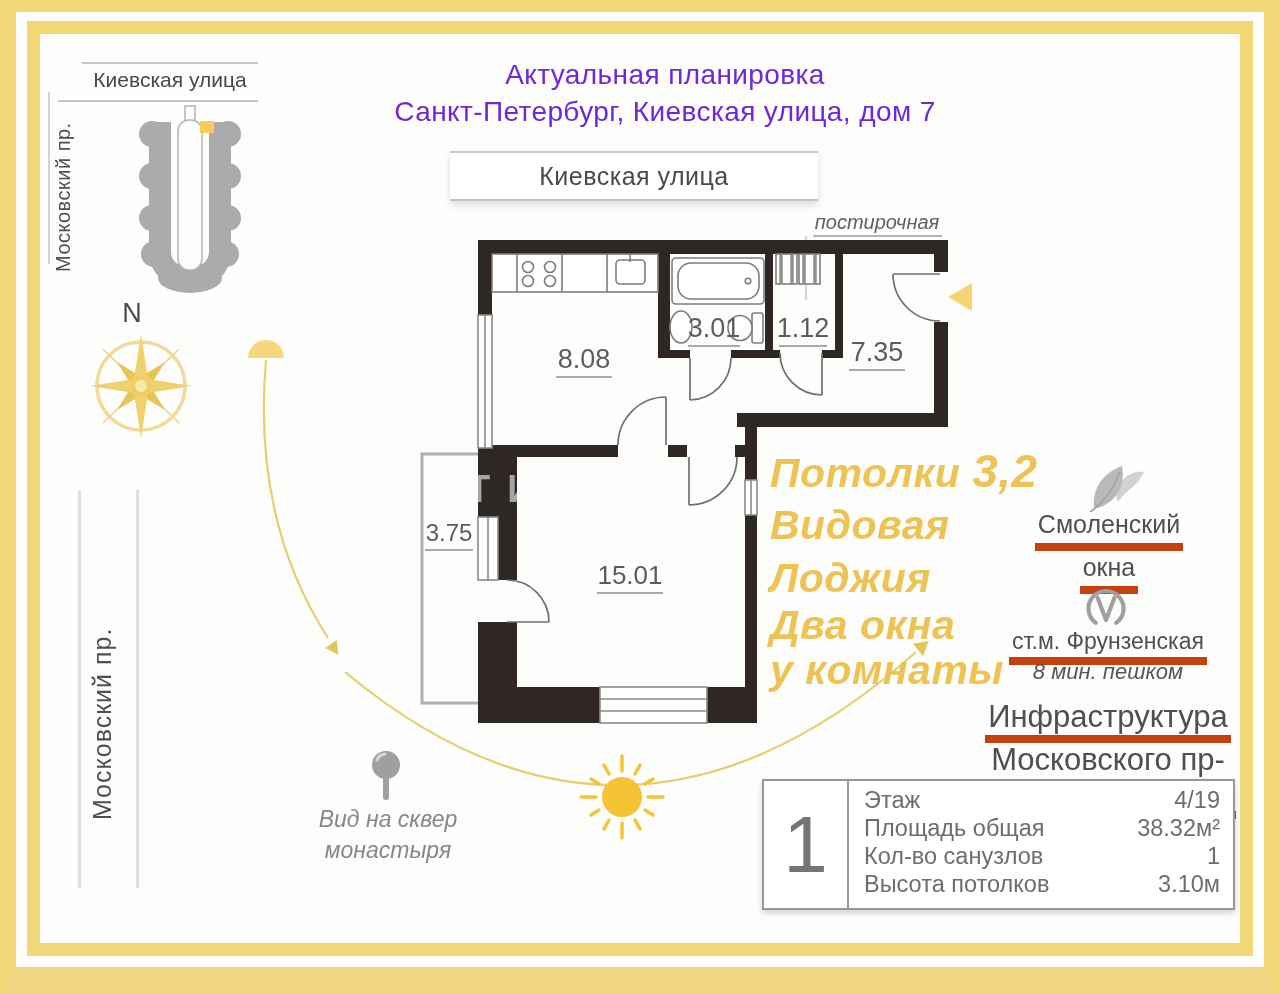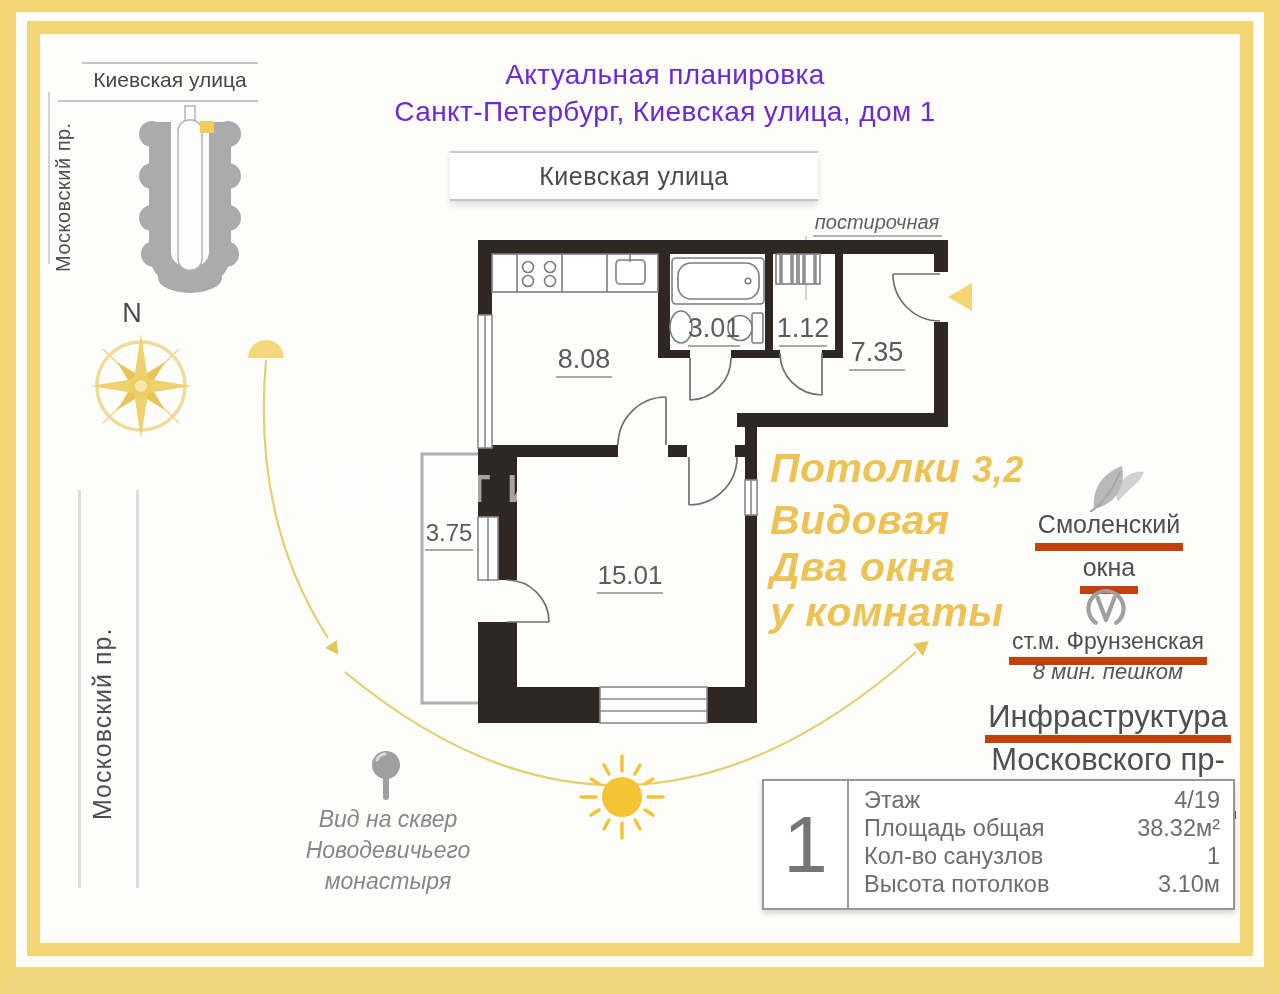--- a/index.html
+++ b/index.html
@@ -64,7 +64,7 @@
 
   <div class="abs title">
     <div>Актуальная планировка</div>
-    <div>Санкт-Петербург, Киевская улица, дом 1</div>
+    <div>Санкт-Петербург, Киевская улица, дом 7</div>
   </div>
 
   <div class="abs street-bar">Киевская улица</div>

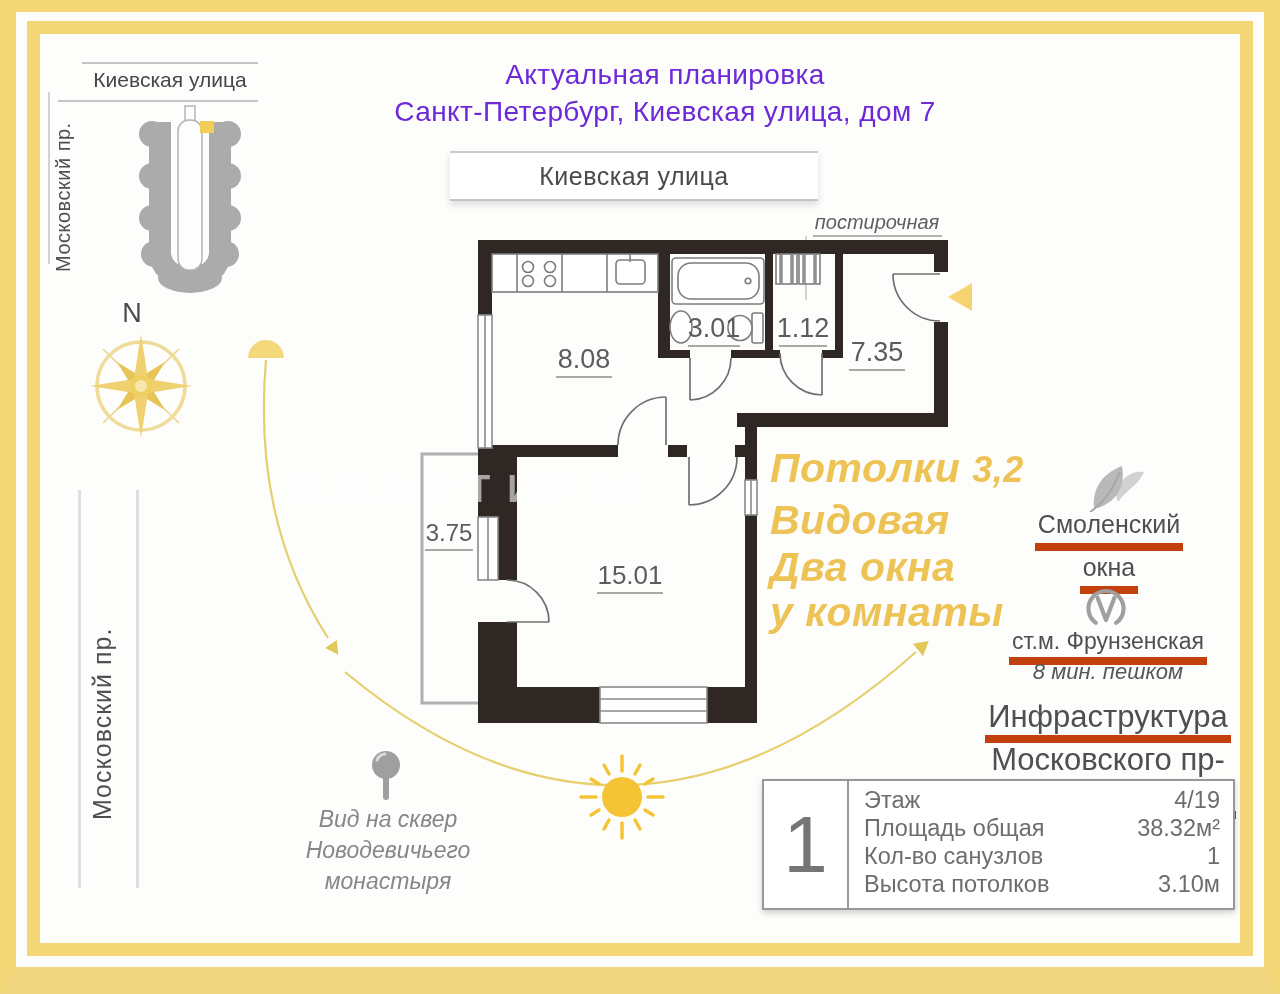--- a/index.html
+++ b/index.html
@@ -31,7 +31,7 @@
   
   .features{left:770px;top:448px;z-index:4;color:#edc355;font-style:italic;font-weight:bold;line-height:1;}
   .features .f-line{font-size:41px;letter-spacing:.5px;}
-  .features .big{font-size:36px;font-weight:800;}
+  .features .big{font-size:46px;font-weight:800;}
   
   .poi{z-index:4;text-align:center;color:#4f4f4f;}
   .u{display:inline-block;border-bottom:8px solid #c2410c;padding:0 3px 2px;}

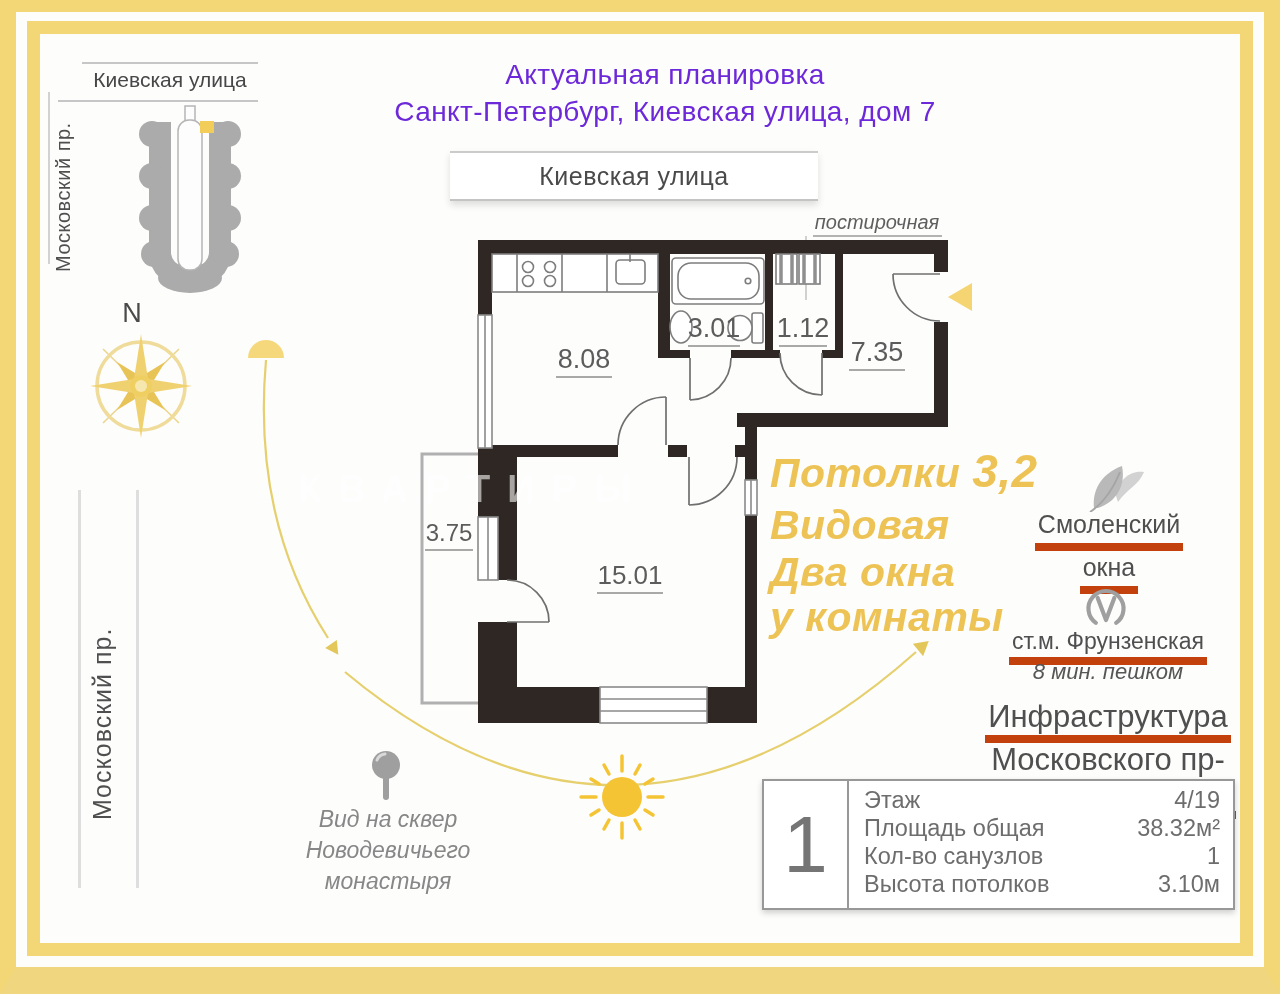--- a/index.html
+++ b/index.html
@@ -292,6 +292,7 @@
       <span class="big">3,2</span>
     </div>
     <div class="f-line" style="margin-top:11px;">Видовая</div>
+    <div class="f-line" style="margin-top:12px;">Лоджия</div>
     <div class="f-line" style="margin-top:6px;">Два окна</div>
     <div class="f-line" style="margin-top:4px;">у комнаты</div>
   </div>

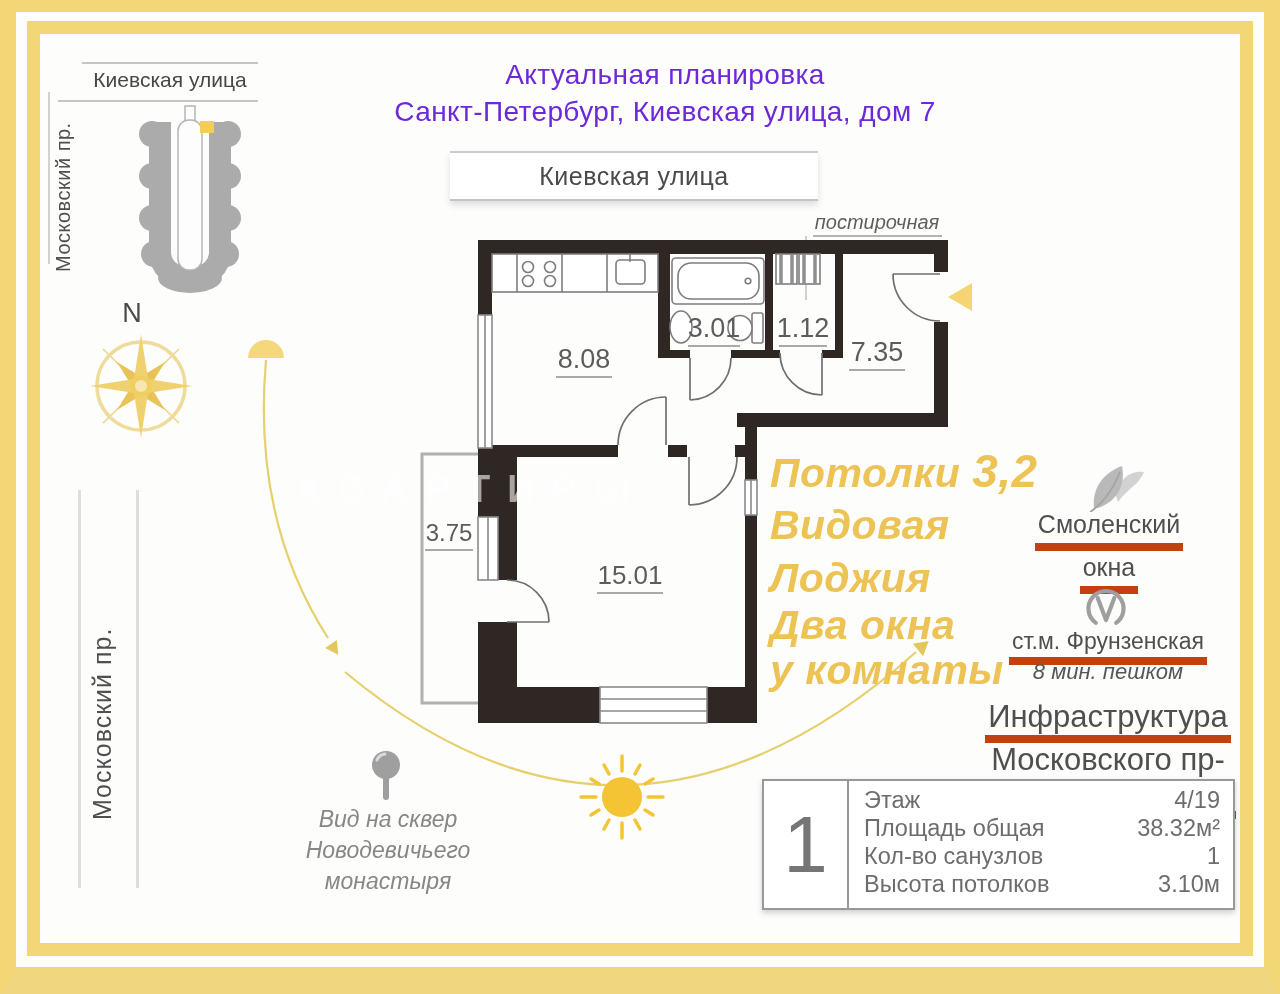--- a/index.html
+++ b/index.html
@@ -326,7 +326,6 @@
   </svg>
   <div class="abs view-note">
     <div>Вид на сквер</div>
-    <div>Новодевичьего</div>
     <div>монастыря</div>
   </div>
 

